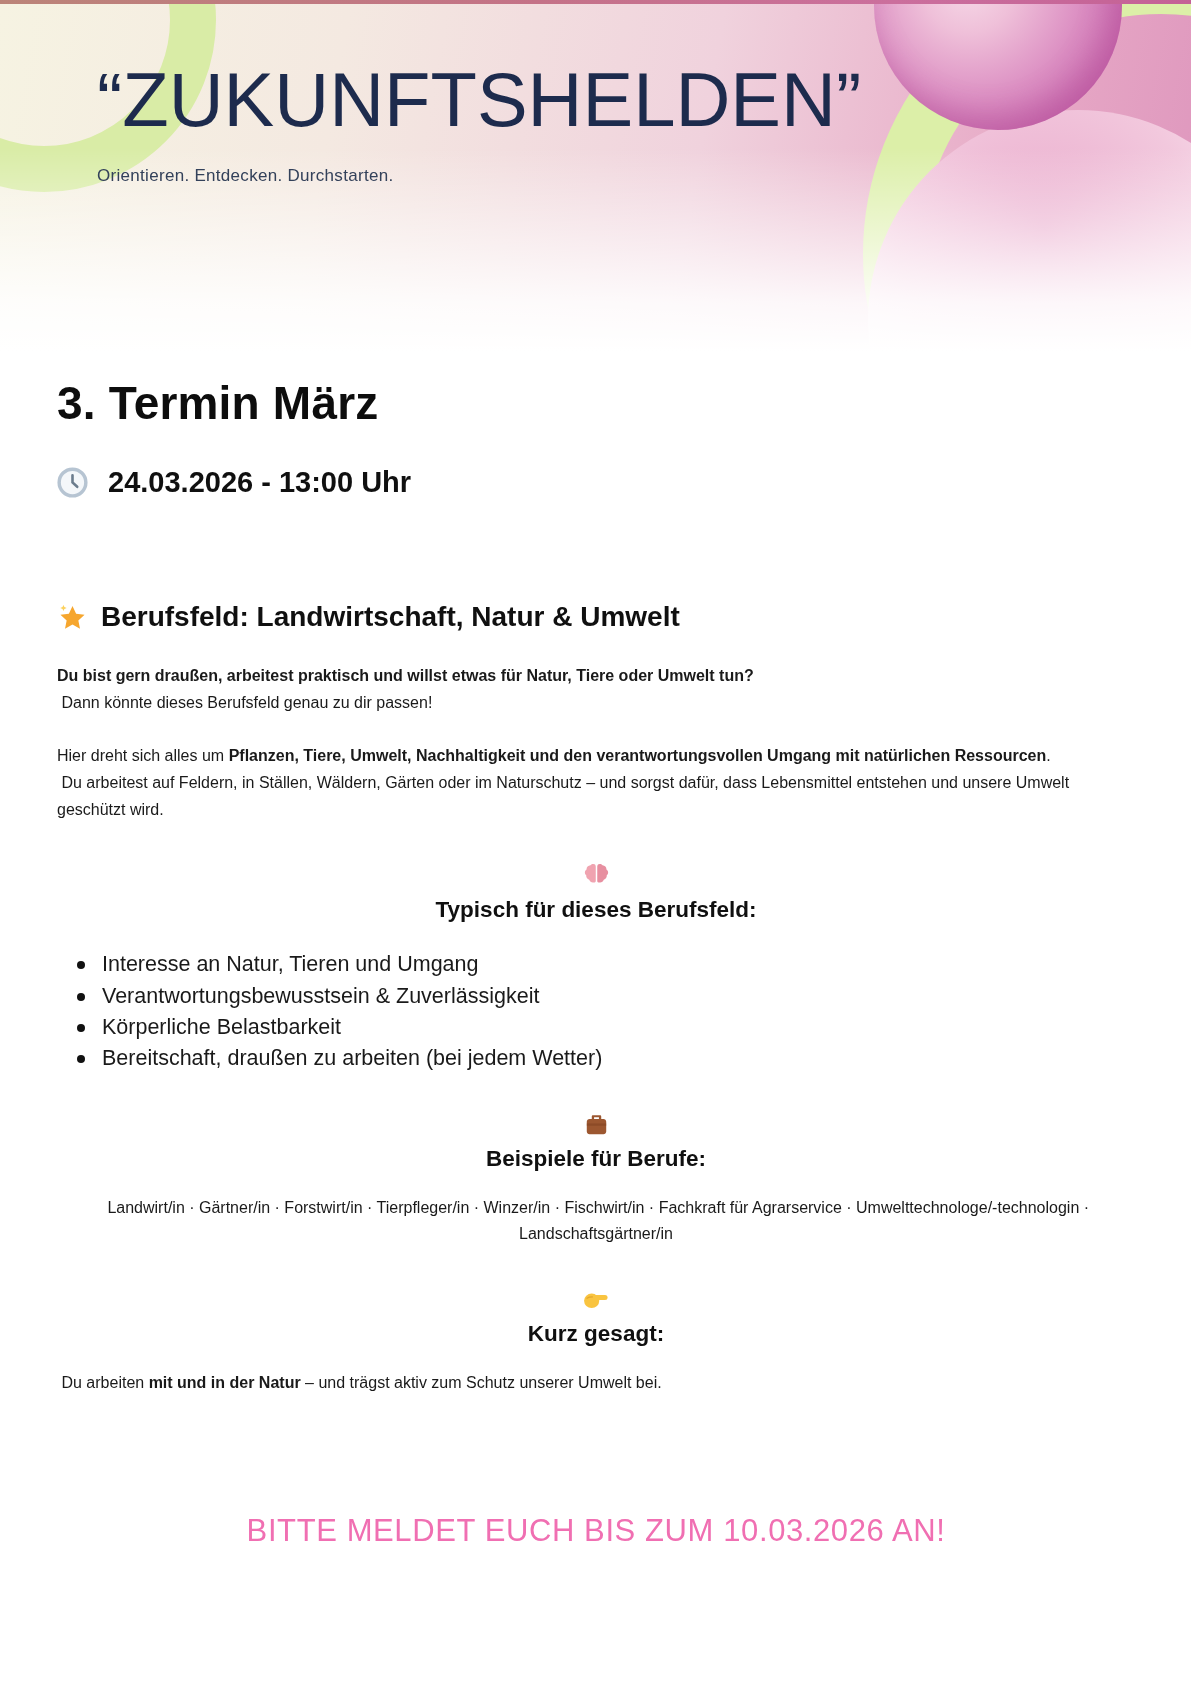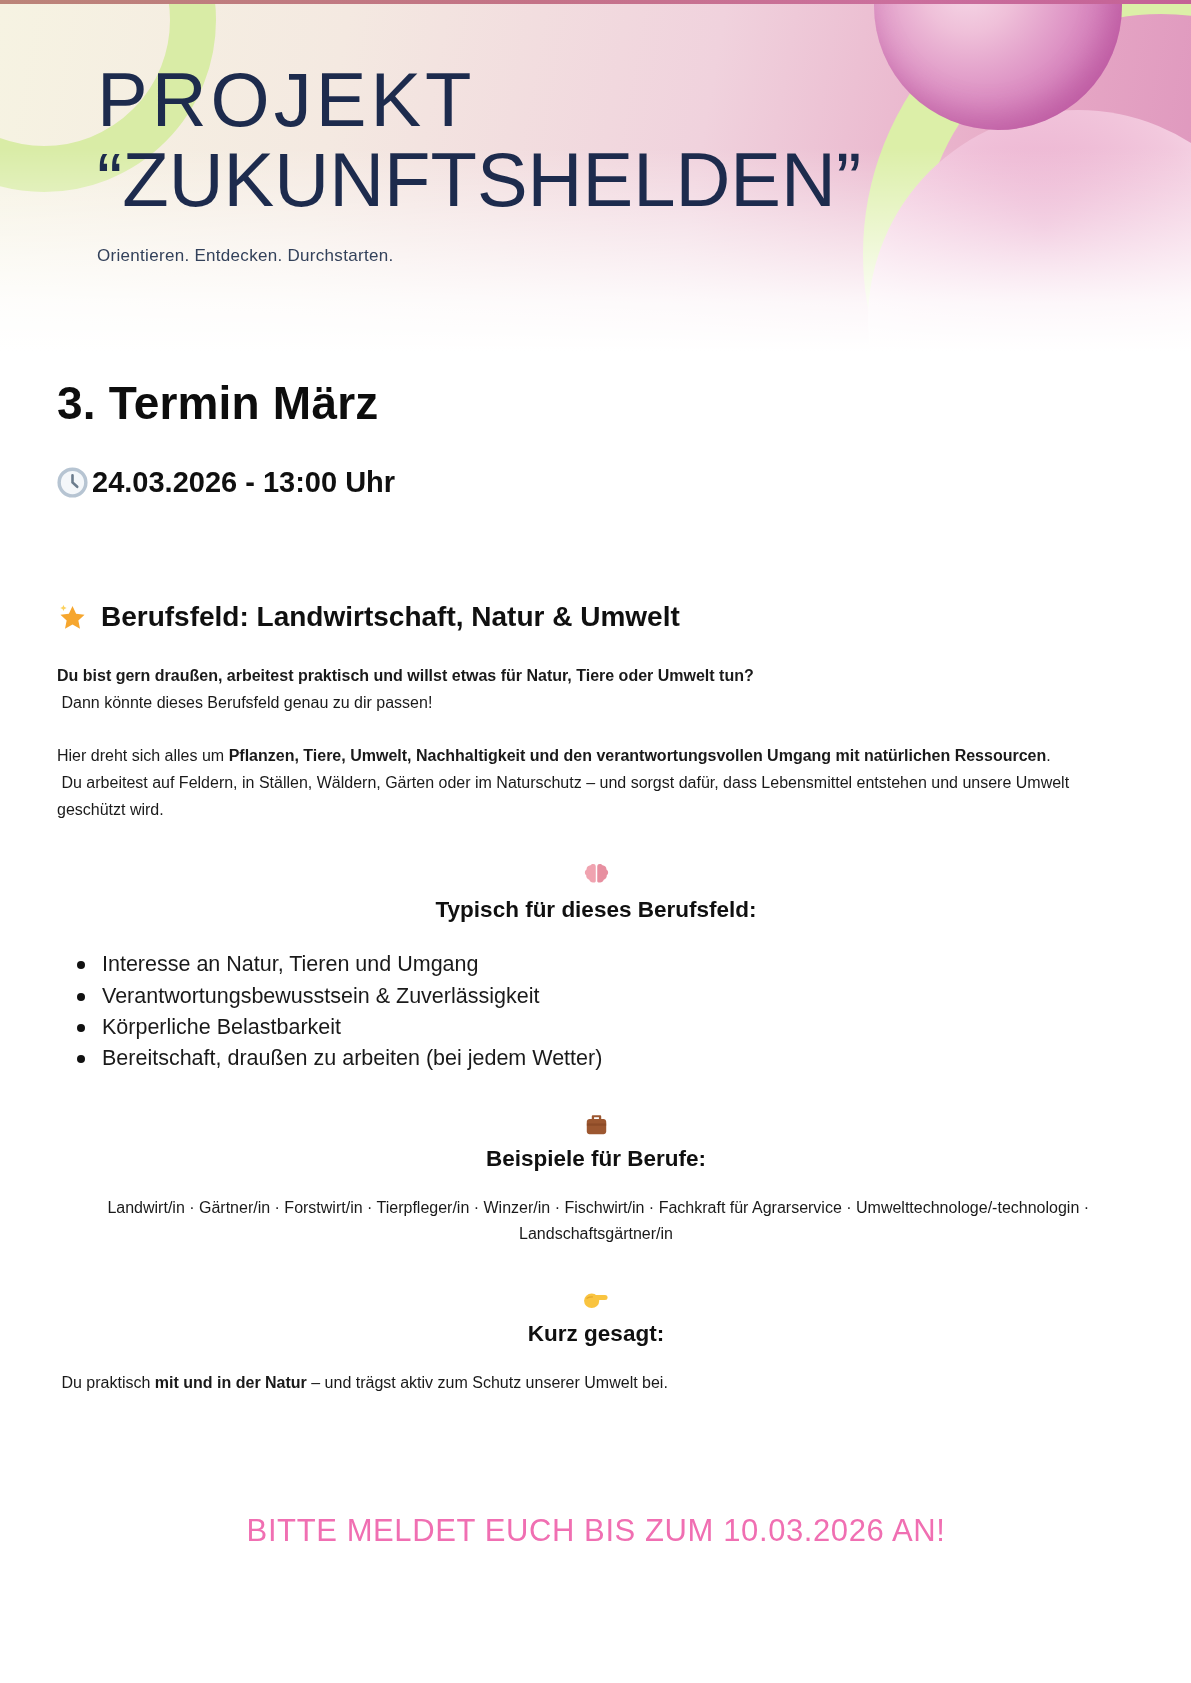--- a/index.html
+++ b/index.html
@@ -62,7 +62,6 @@
     <div class="sphere sphere-soft"></div>
     <div class="sphere sphere-top"></div>
     <div class="logo">
-      <div class="logo-l1">PROJEKT</div>
       <div class="logo-l2">“ZUKUNFTSHELDEN”</div>
       <div class="tagline">Orientieren. Entdecken. Durchstarten.</div>
     </div>

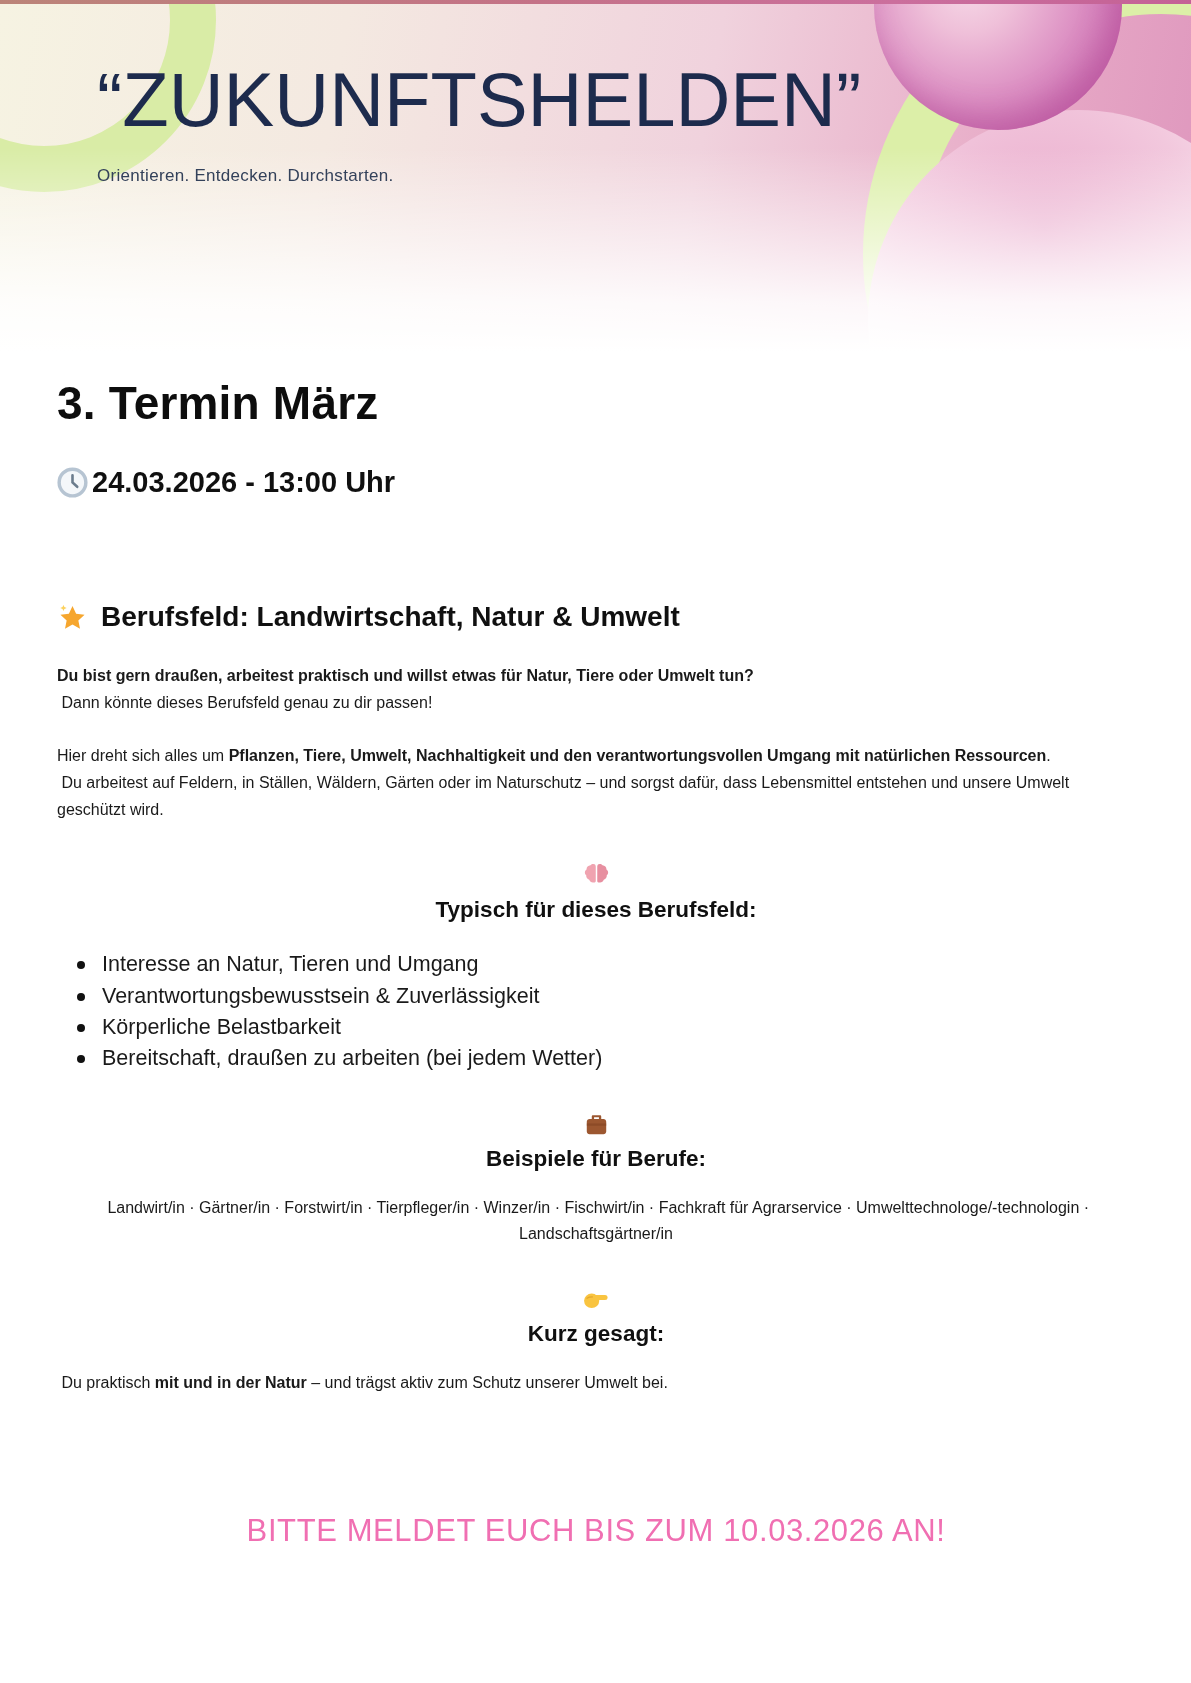--- a/index.html
+++ b/index.html
@@ -30,7 +30,7 @@
   
   .content{position:absolute;left:57px;top:352px;width:1078px;}
   .event-title{margin:24px 0 0 0;font-size:46px;font-weight:800;color:#0d0d0d;letter-spacing:.2px;}
-  .datetime{margin-top:36px;display:flex;align-items:center;gap:4px;
+  .datetime{margin-top:36px;display:flex;align-items:center;gap:20px;
             font-size:29px;font-weight:700;color:#101010;}
   .section-head{margin-top:102px;display:flex;align-items:center;gap:13px;
             font-size:28px;font-weight:700;color:#101010;}

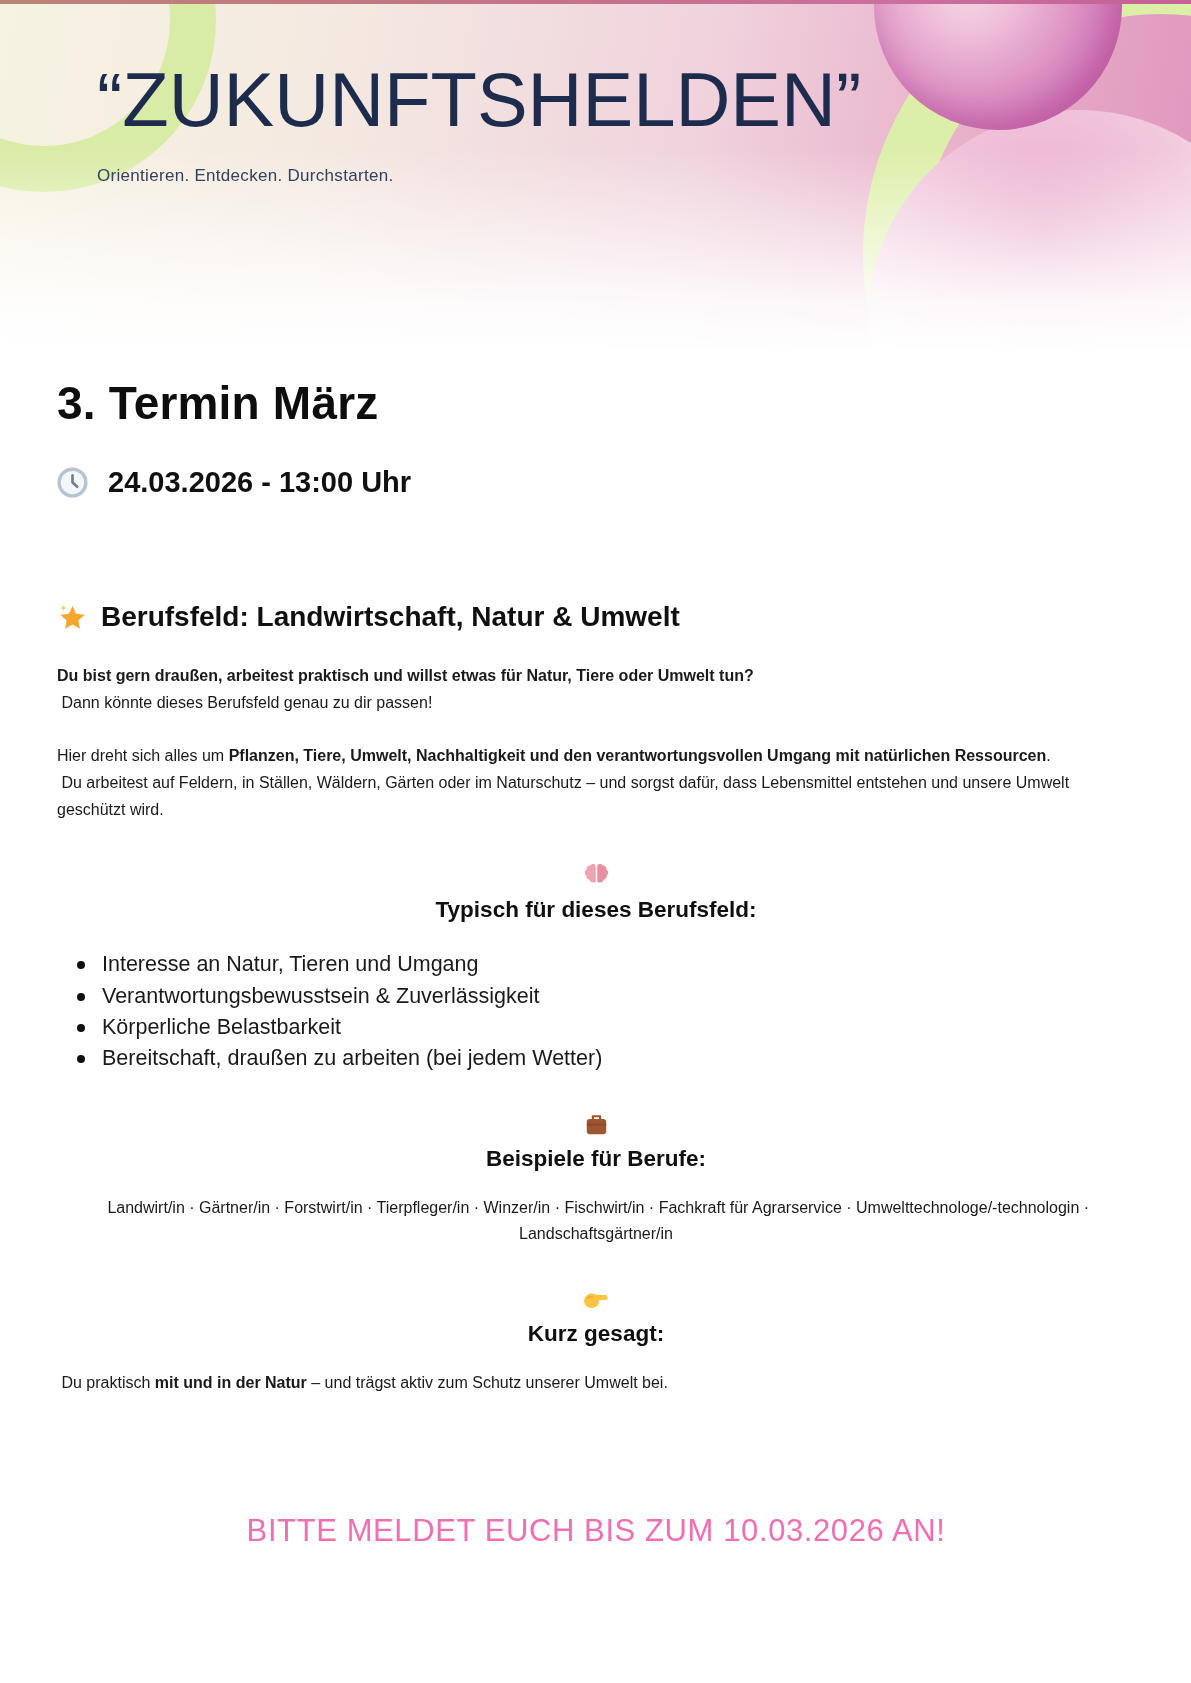--- a/index.html
+++ b/index.html
@@ -135,7 +135,7 @@
       <span>Kurz gesagt:</span>
     </h3>
 
-    <p class="body kurz-p"><span> Du praktisch </span><strong>mit und in der Natur</strong><span> – und trägst aktiv zum Schutz unserer Umwelt bei.</span></p>
+    <p class="body kurz-p"><span> Du arbeiten </span><strong>mit und in der Natur</strong><span> – und trägst aktiv zum Schutz unserer Umwelt bei.</span></p>
 
     <div class="cta">BITTE MELDET EUCH BIS ZUM 10.03.2026 AN!</div>
 

